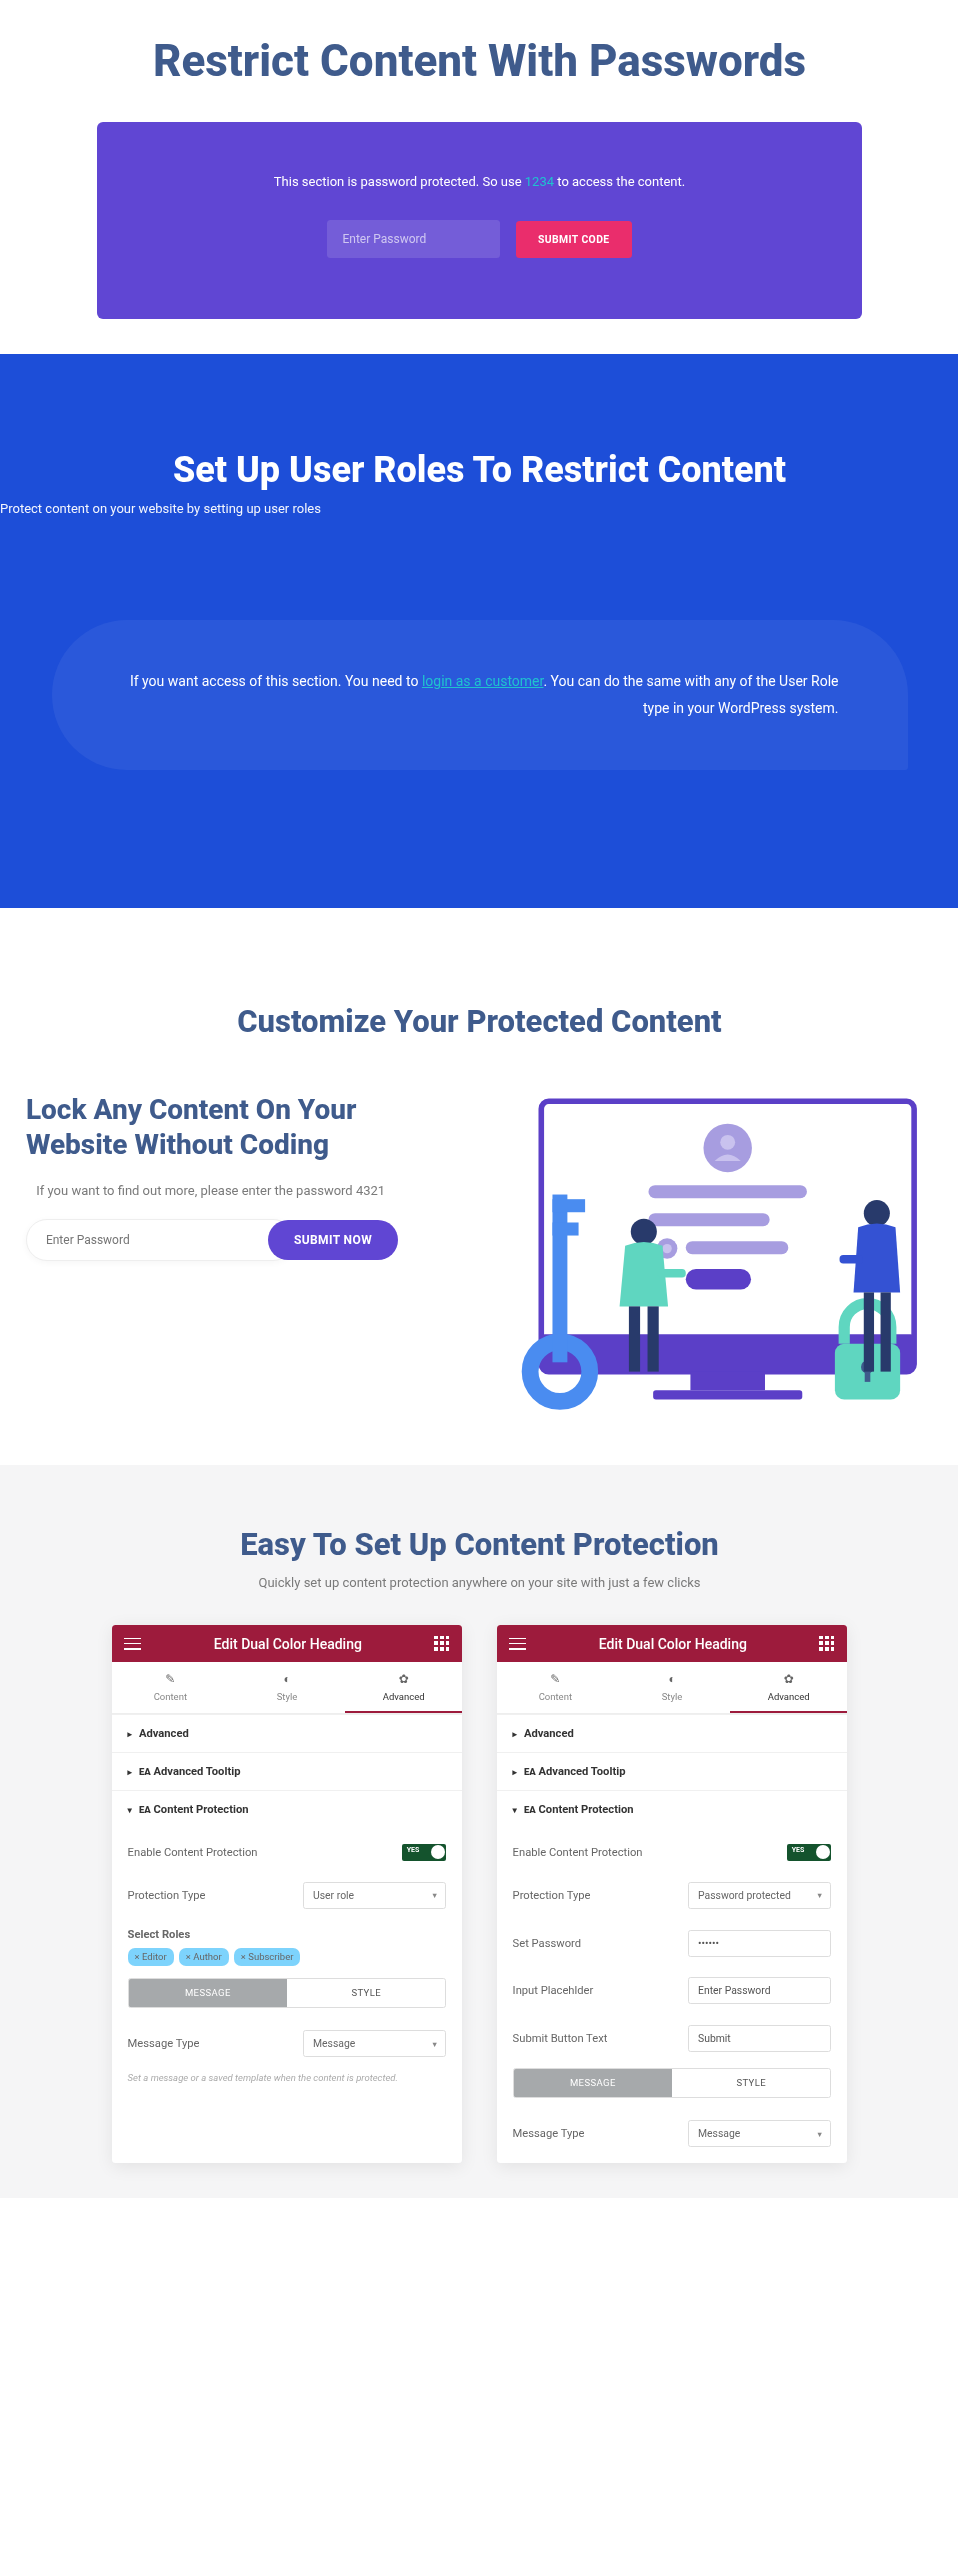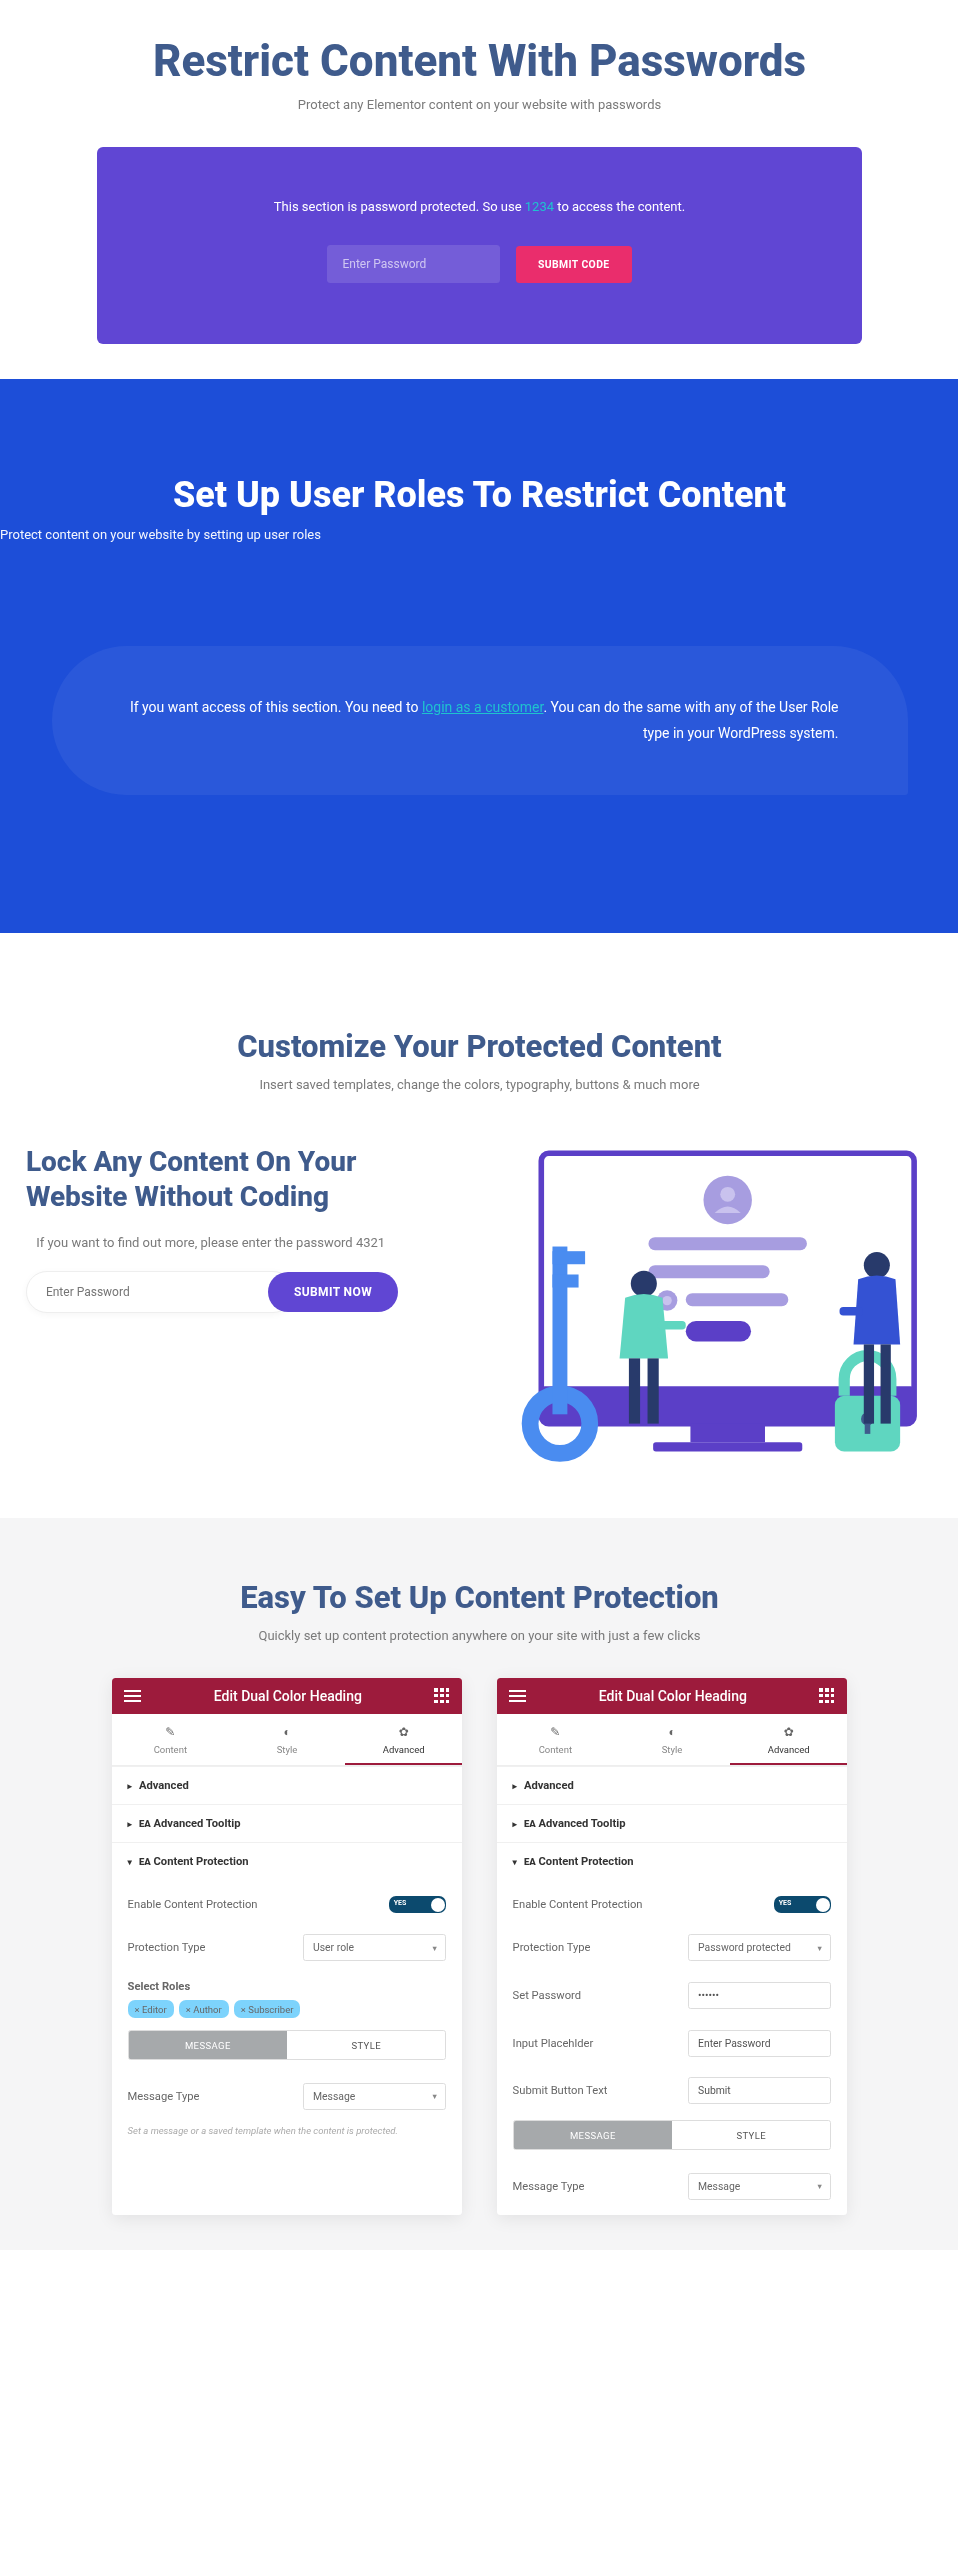--- a/index.html
+++ b/index.html
@@ -66,7 +66,6 @@
 
 <div class="section s-white">
   <h1>Restrict Content With Passwords</h1>
-  <div class="subtitle">Protect any Elementor content on your website with passwords</div>
   <div class="pw-card">
     <div class="pw-msg">
       <span>This section is password protected. So use </span><span class="code">1234</span><span> to access the content.</span>

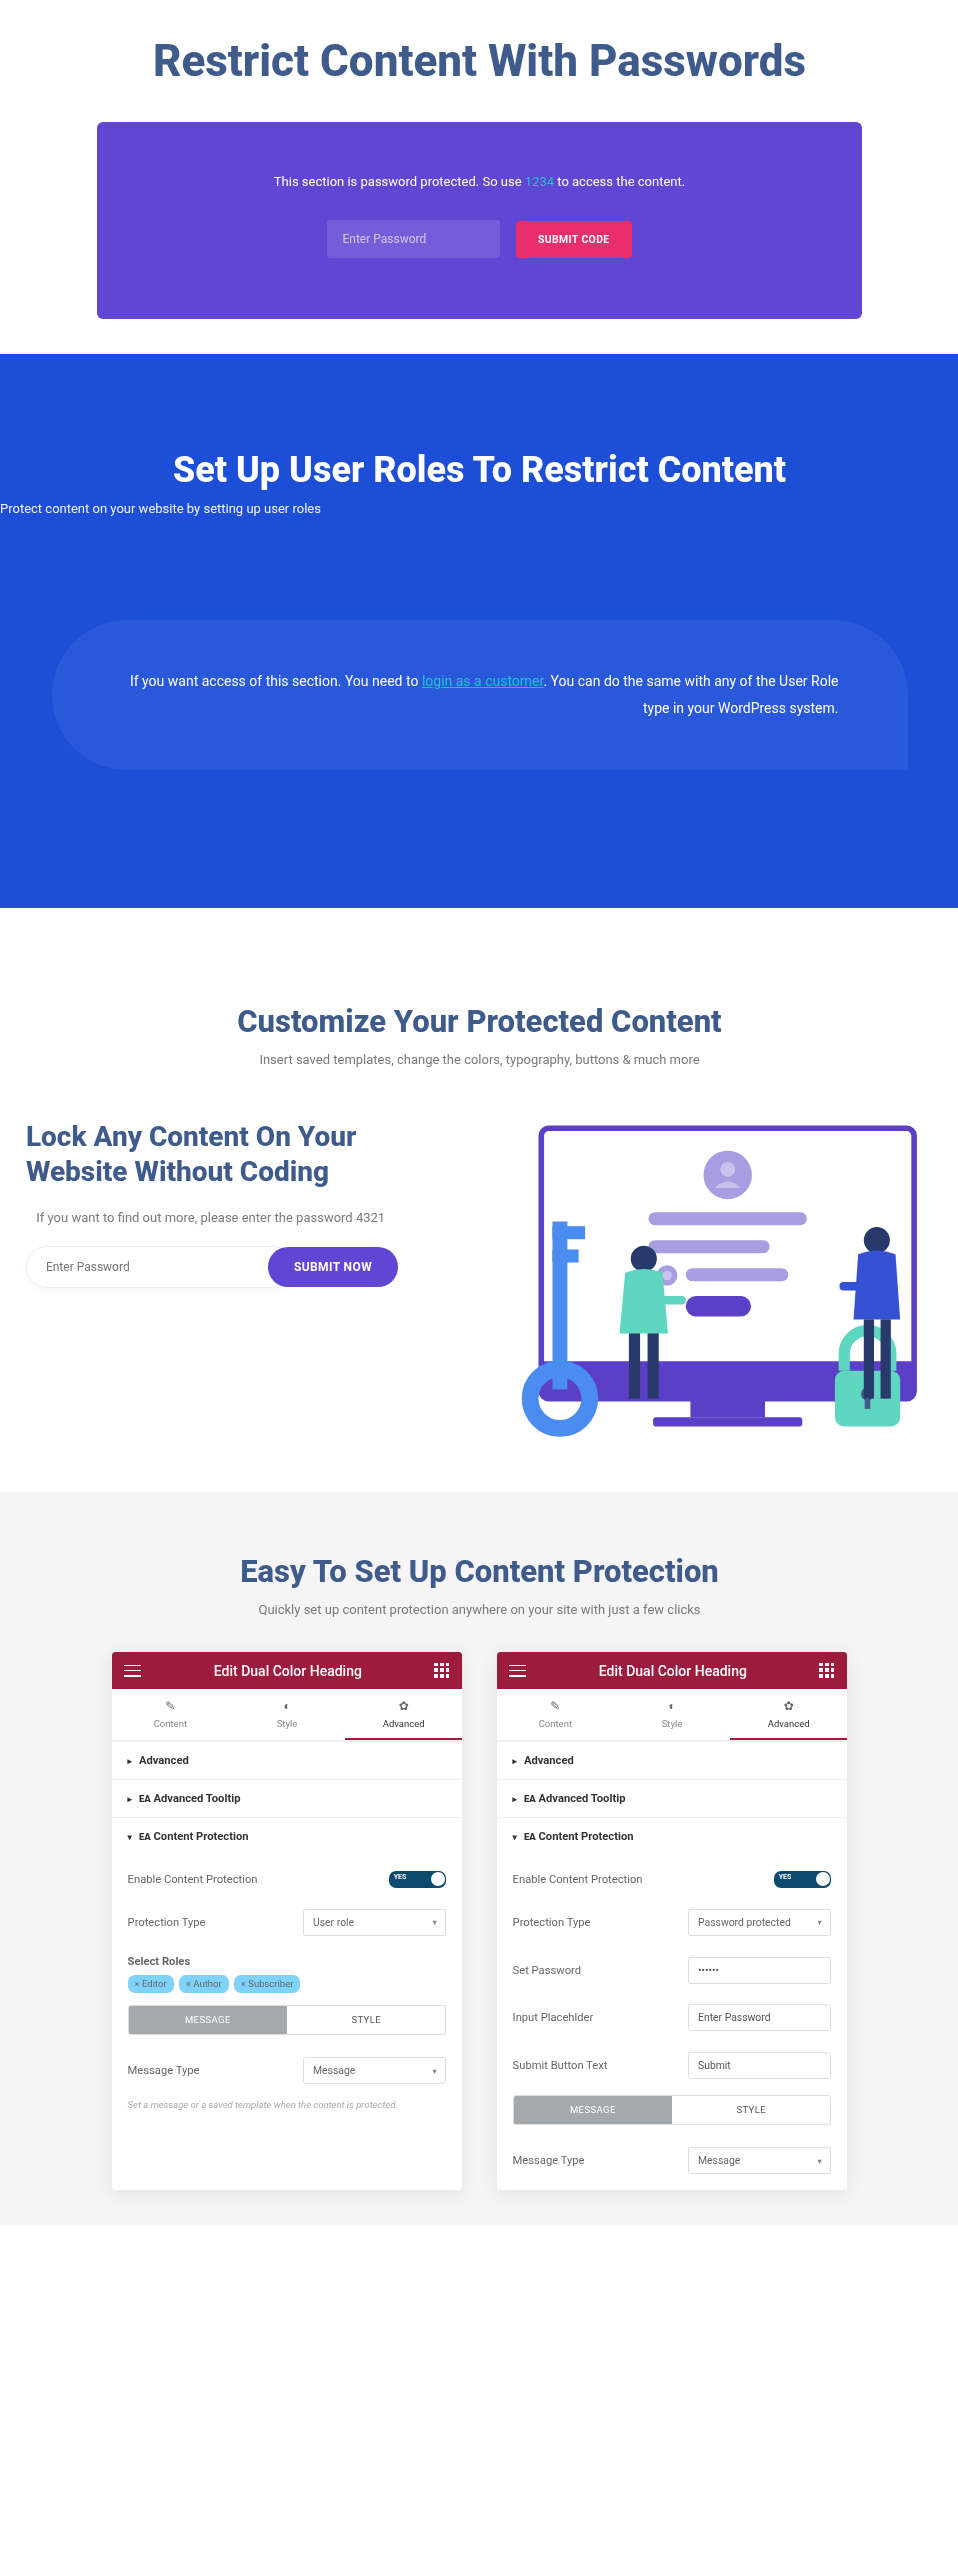--- a/index.html
+++ b/index.html
@@ -87,7 +87,6 @@
 
 <div class="section s-white" style="padding-top:95px">
   <h3>Customize Your Protected Content</h3>
-  <div class="subtitle">Insert saved templates, change the colors, typography, buttons &amp; much more</div>
   <div class="split">
     <div class="split-left">
       <h4>Lock Any Content On Your Website Without Coding</h4>

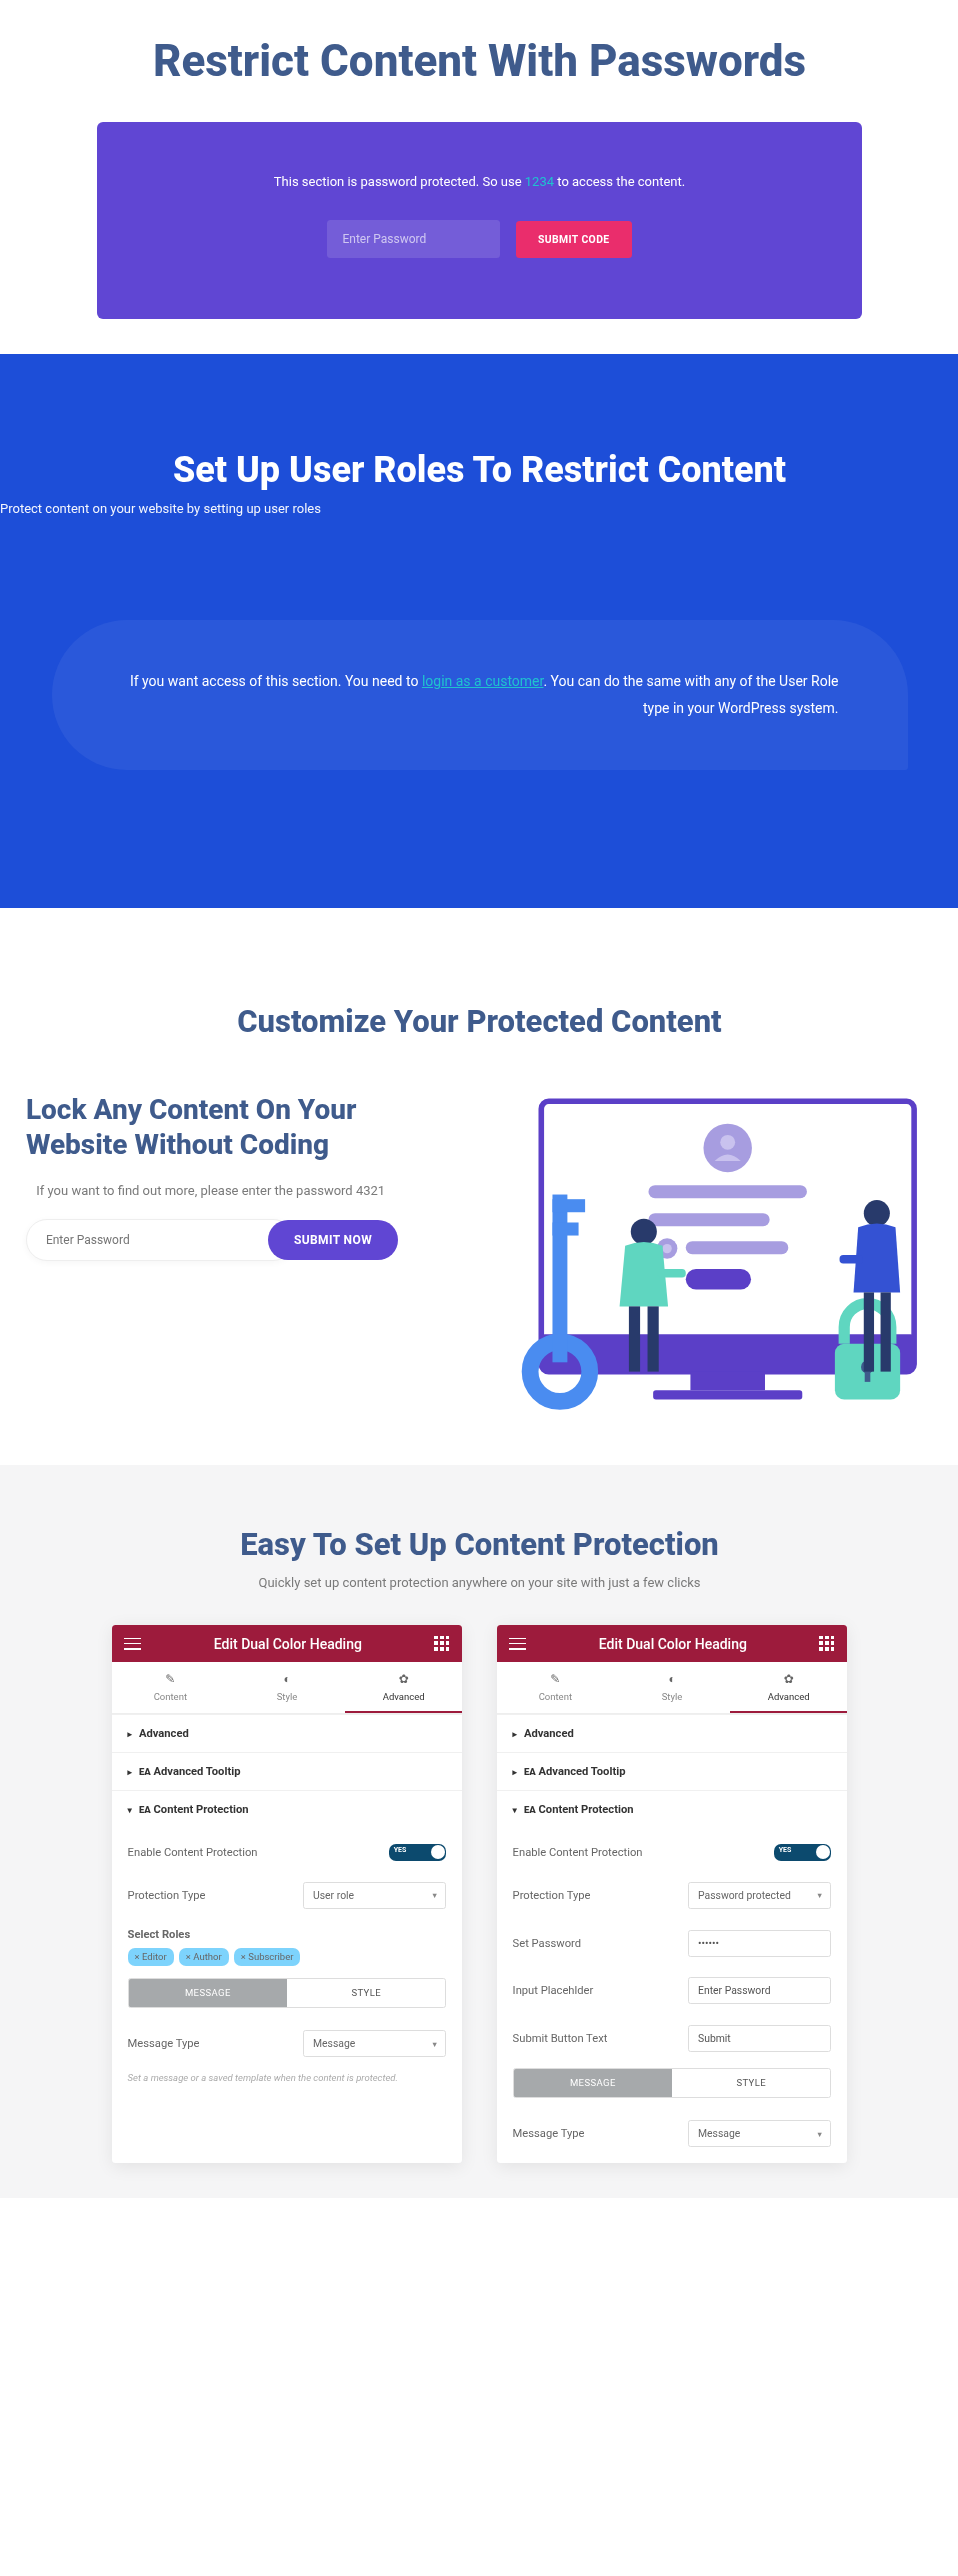--- a/index.html
+++ b/index.html
@@ -47,7 +47,7 @@
 .p-row .arr{display:inline-block;margin-right:7px;font-size:8.6px}
 .p-body{padding:5.2px 15.6px 15.6px}
 .p-field{display:flex;justify-content:space-between;align-items:center;padding:10.4px 0;font-size:11.2px;color:#666}
-.toggle{width:57px;height:17.3px;background:#0c4a6e;border-radius:7px;position:relative}
+.toggle{width:44px;height:17.3px;background:#14532d;border-radius:2px;position:relative}
 .toggle::after{content:"";position:absolute;right:1.7px;top:1.7px;width:14px;height:14px;background:#fff;border-radius:50%}
 .toggle-label{position:absolute;left:4.3px;top:2.6px;font-size:7px;color:#fff;font-weight:700}
 .select{border:0.9px solid #ddd;border-radius:2.6px;padding:6px 8.6px;font-size:10.4px;min-width:143px;display:flex;justify-content:space-between;align-items:center;background:#fff}

